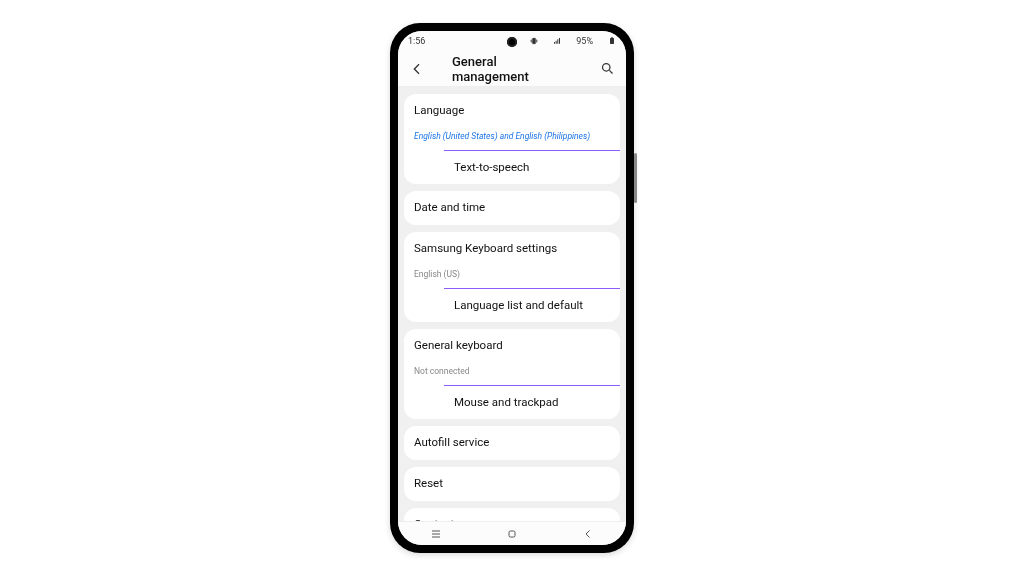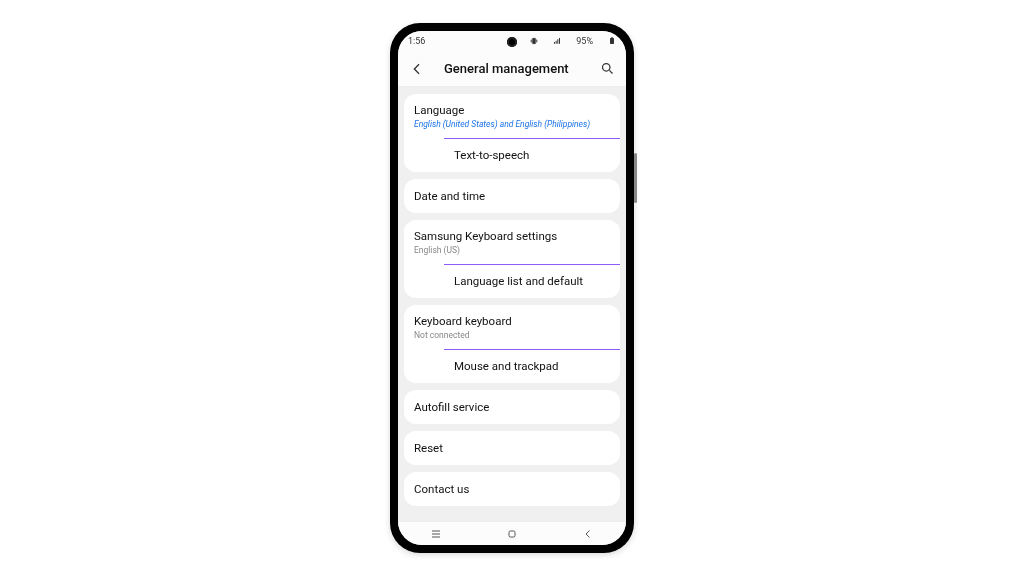--- a/index.html
+++ b/index.html
@@ -43,7 +43,7 @@
 
   
   .header {
-    height: 36px; display:flex; align-items:center; gap:18px;
+    height: 36px; display:flex; align-items:center; gap:26px;
     padding: 0 10px; background:#fcfcfc; border-bottom:1px solid #eee;
   }
   .header .title { font-size: 13px; color:#111; font-weight:500; flex:1; }

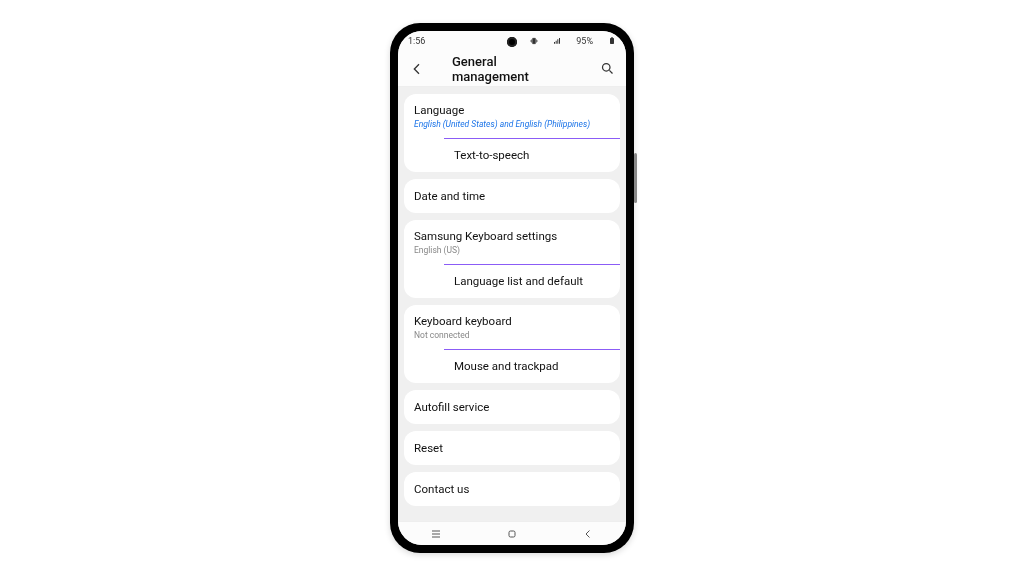--- a/index.html
+++ b/index.html
@@ -53,8 +53,9 @@
   .content { flex:1; overflow:hidden; background:#f0f0f0; }
   .group { background:#fff; border-radius:12px; margin:7px 6px; overflow:hidden; }
   .row {
-    padding: 9px 10px; display:flex; flex-direction:column; justify-content:flex-end;
+    padding: 9px 10px; display:flex; flex-direction:column; justify-content:flex-start;
     min-height: 34px;
+    gap: 12px;
   }
   .row + .row { border-top: 1px solid #8b5cf6; margin-left: 40px; }
   .row .label { font-size: 11.5px; color:#111; line-height:1.3; }

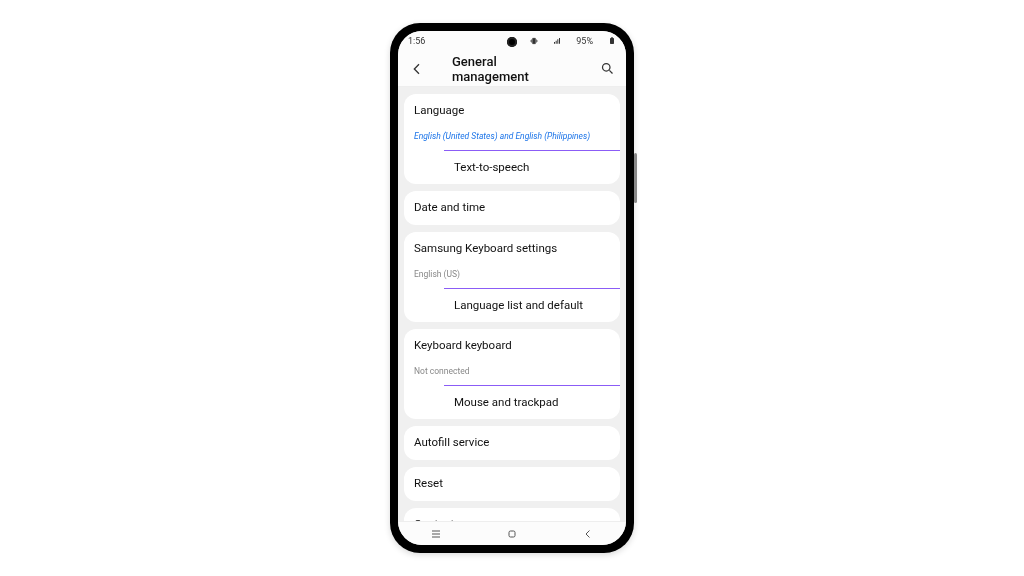--- a/index.html
+++ b/index.html
@@ -146,7 +146,7 @@
           </div>
           <div class="group">
             <div class="row">
-              <div class="label">Keyboard keyboard</div>
+              <div class="label">General keyboard</div>
               <div class="sub">Not connected</div>
             </div>
             <div class="row">

